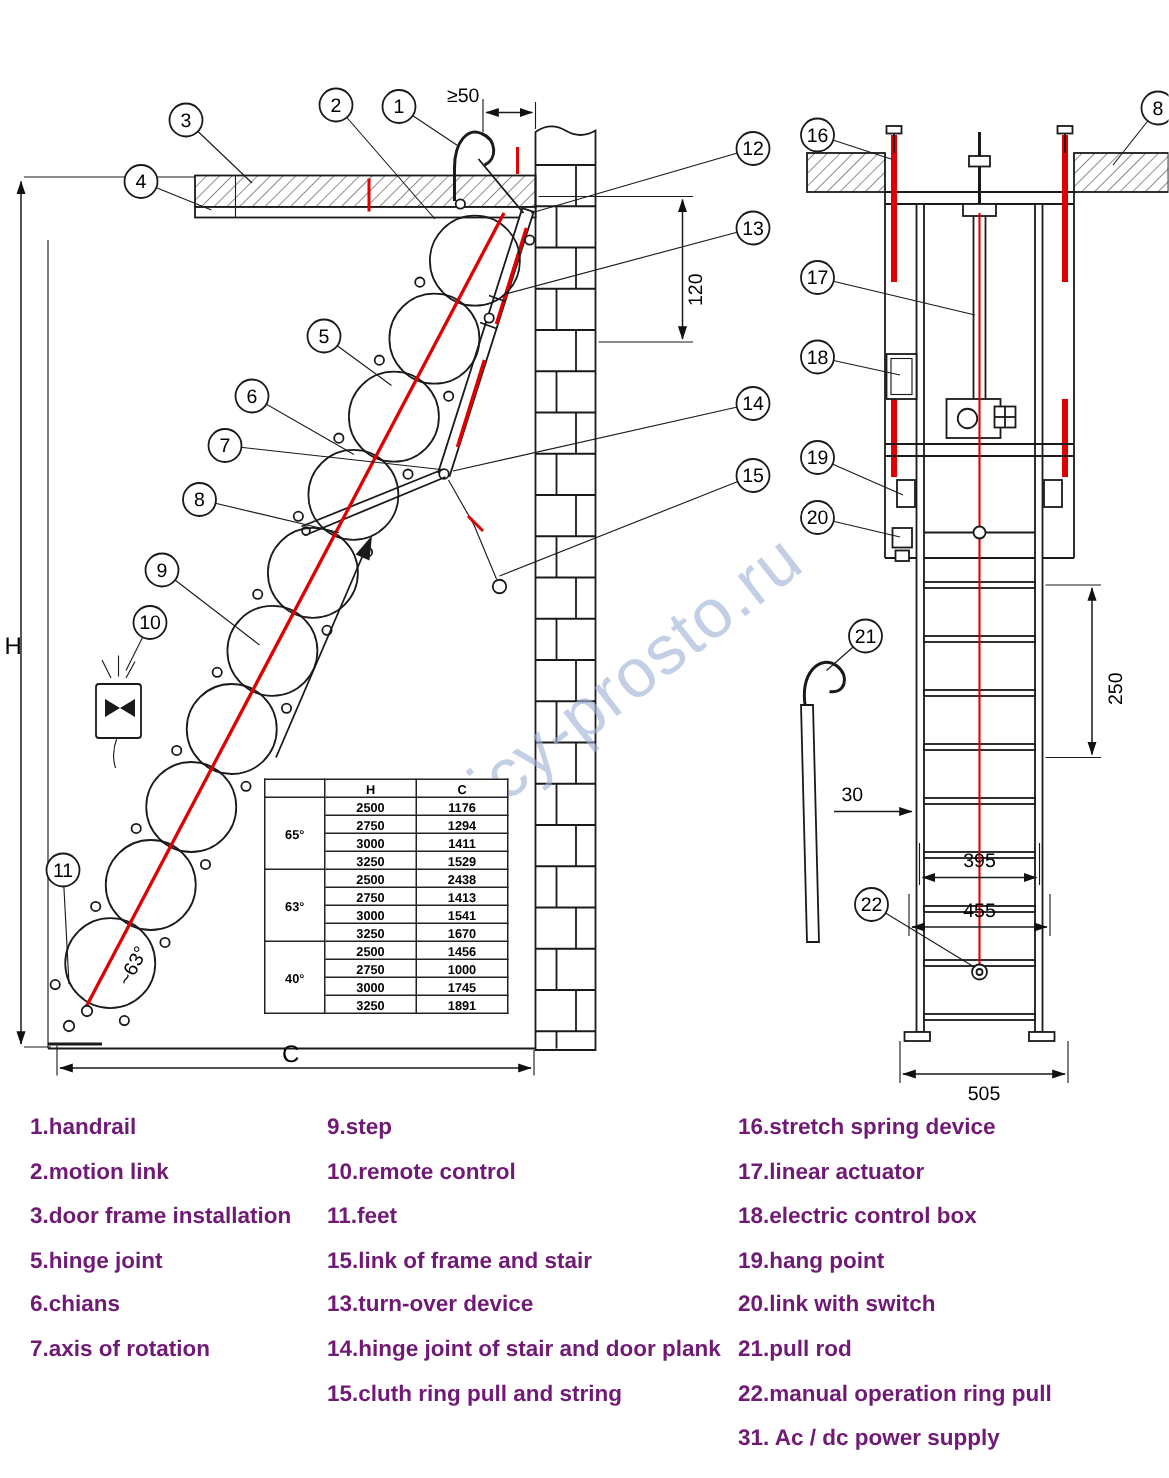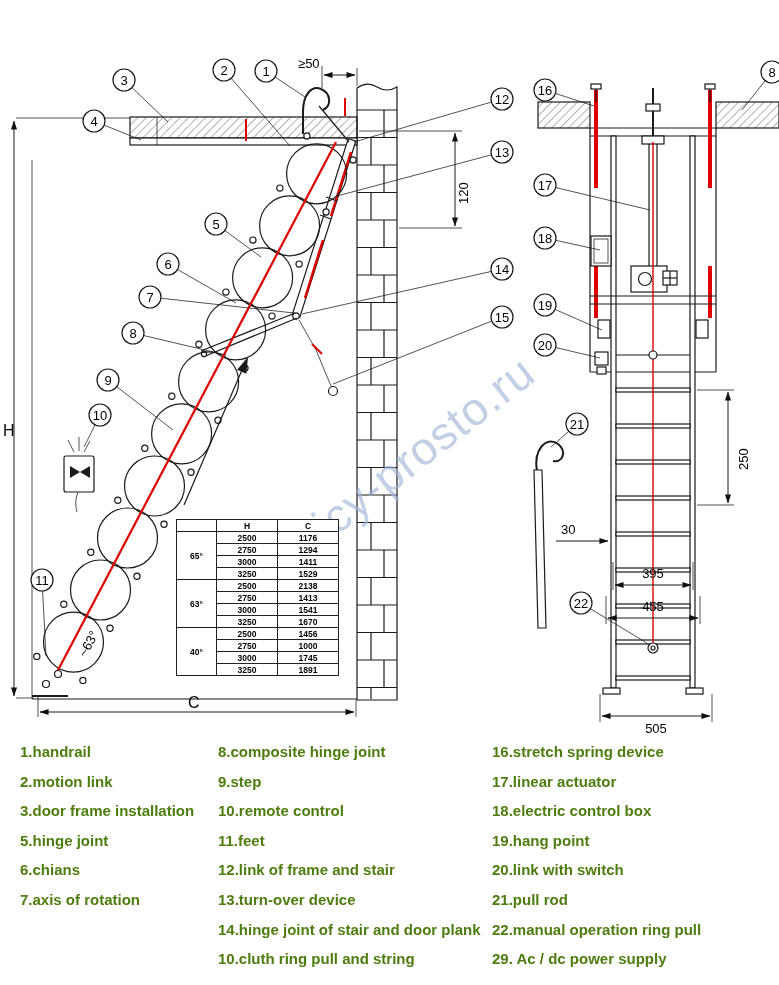--- a/index.html
+++ b/index.html
@@ -445,7 +445,7 @@
       <tr>
         <td class="angle-cell" rowspan="4">63°</td>
         <td>2500</td>
-        <td>2138</td>
+        <td>2438</td>
       </tr>
       <tr>
         <td>2750</td>

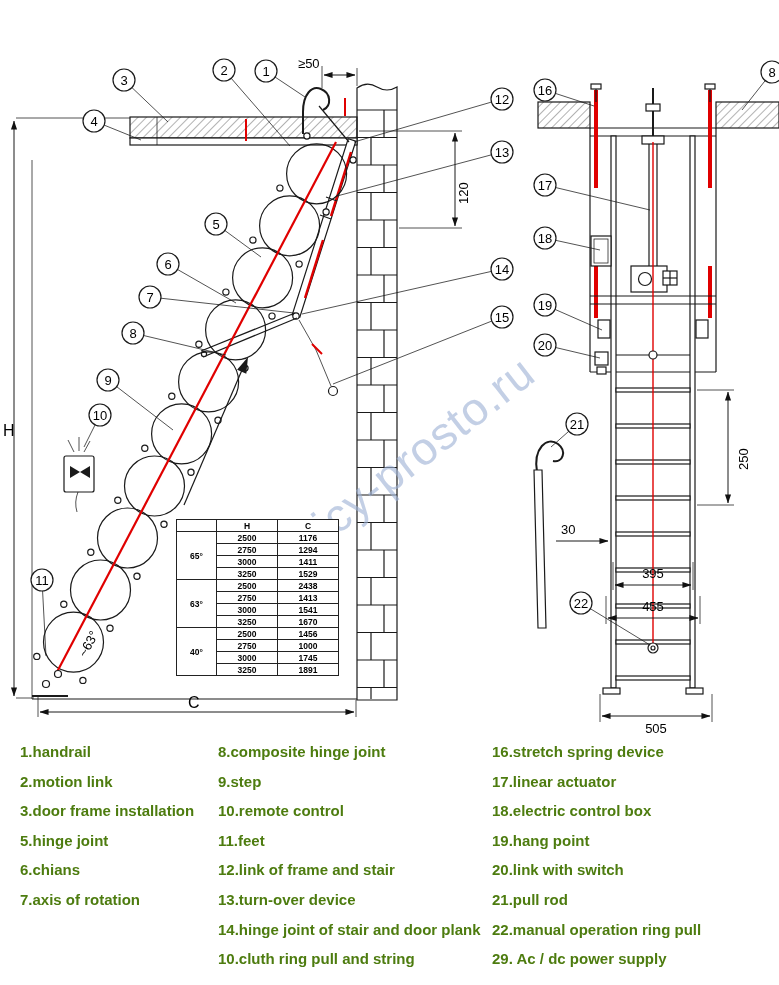--- a/index.html
+++ b/index.html
@@ -23,7 +23,7 @@
               font-size:8.5px;font-weight:bold;text-align:center;color:#000}
   #size-table th,#size-table td{border:1px solid #222;height:11px;line-height:10px;padding:0 1px;width:58px}
   #size-table .angle-cell{width:37px}
-  .legend{position:absolute;left:0;top:737px;width:779px;height:248px;font-weight:bold;font-size:15px;color:#4d7c0f}
+  .legend{position:absolute;left:0;top:737px;width:779px;height:248px;font-weight:bold;font-size:15px;color:#701a75}
   .legend-col{position:absolute;top:0}
   #legend-col1{left:20px}
   #legend-col2{left:218px}

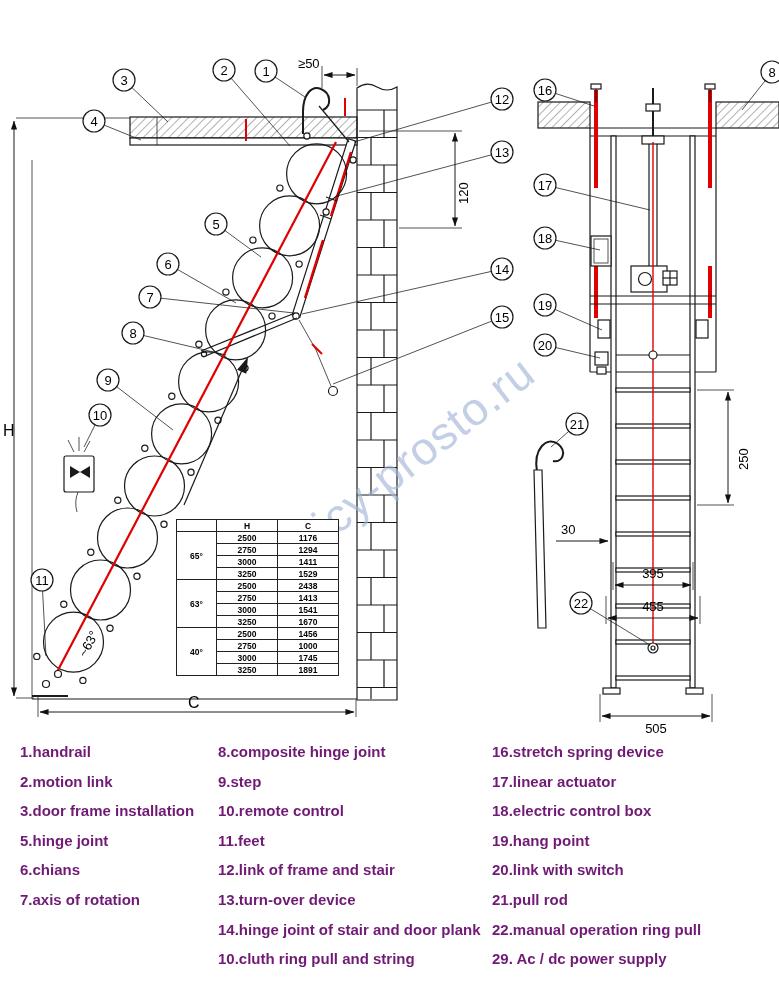--- a/index.html
+++ b/index.html
@@ -489,7 +489,6 @@
       <div class="legend-item">7.axis of rotation</div>
     </div>
   <div class="legend-col" id="legend-col2">
-      <div class="legend-item">8.composite hinge joint</div>
       <div class="legend-item">9.step</div>
       <div class="legend-item">10.remote control</div>
       <div class="legend-item">11.feet</div>

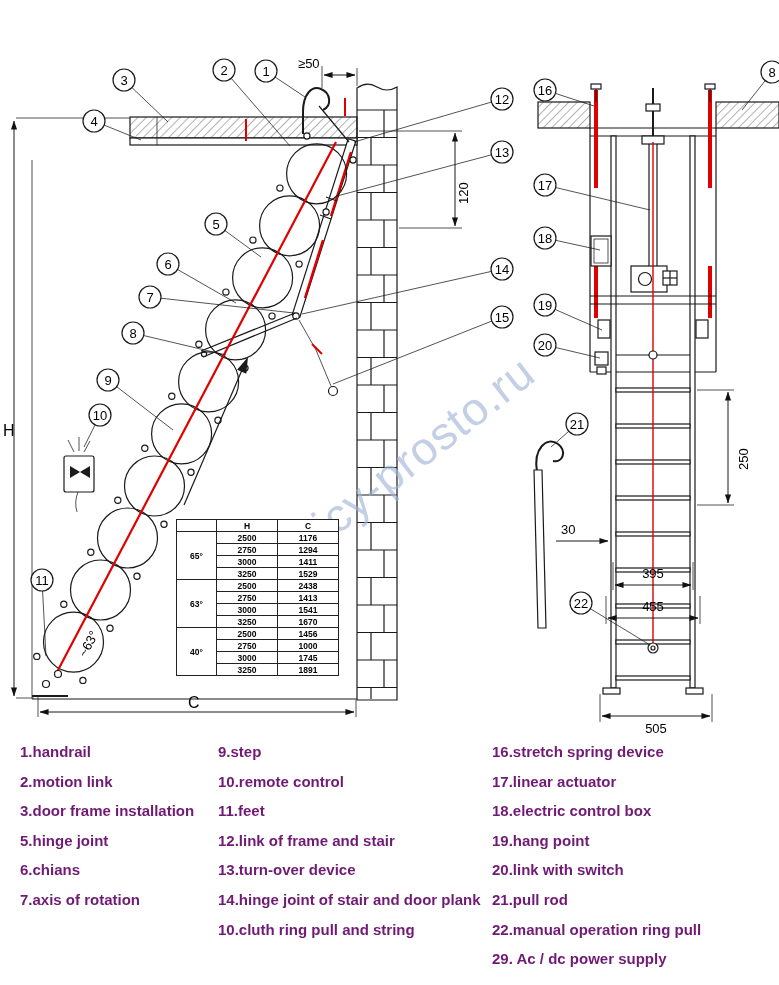--- a/index.html
+++ b/index.html
@@ -492,7 +492,7 @@
       <div class="legend-item">9.step</div>
       <div class="legend-item">10.remote control</div>
       <div class="legend-item">11.feet</div>
-      <div class="legend-item">12.link of frame and stair</div>
+      <div class="legend-item">15.link of frame and stair</div>
       <div class="legend-item">13.turn-over device</div>
       <div class="legend-item">14.hinge joint of stair and door plank</div>
       <div class="legend-item">10.cluth ring pull and string</div>

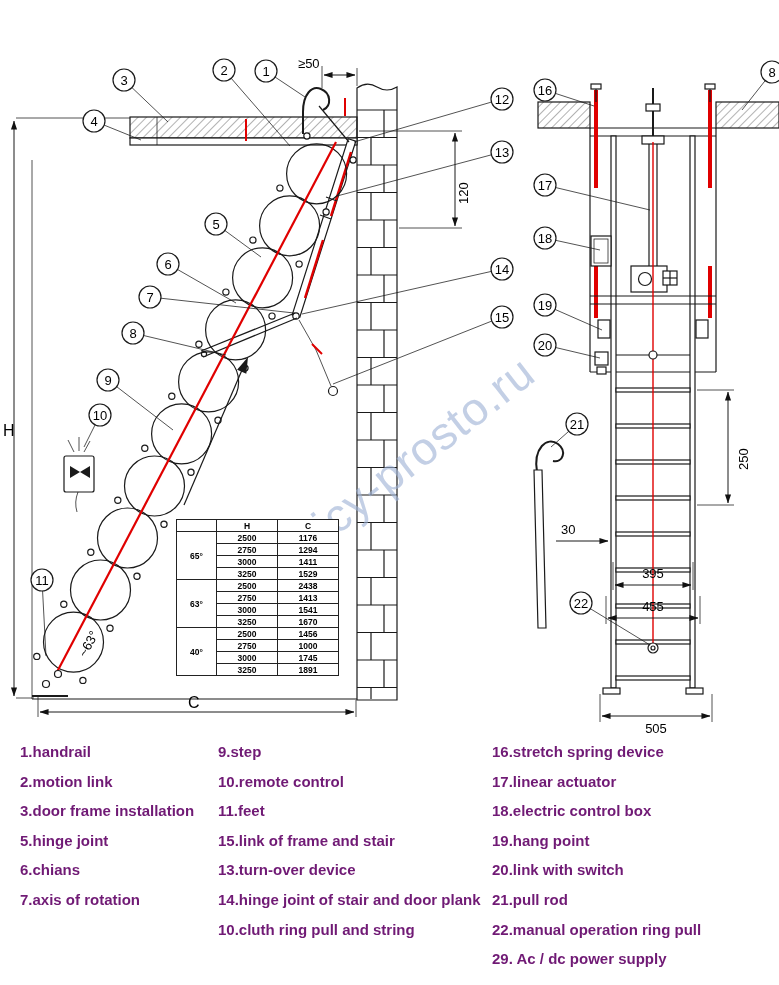--- a/index.html
+++ b/index.html
@@ -495,7 +495,7 @@
       <div class="legend-item">15.link of frame and stair</div>
       <div class="legend-item">13.turn-over device</div>
       <div class="legend-item">14.hinge joint of stair and door plank</div>
-      <div class="legend-item">10.cluth ring pull and string</div>
+      <div class="legend-item">15.cluth ring pull and string</div>
     </div>
   <div class="legend-col" id="legend-col3">
       <div class="legend-item">16.stretch spring device</div>

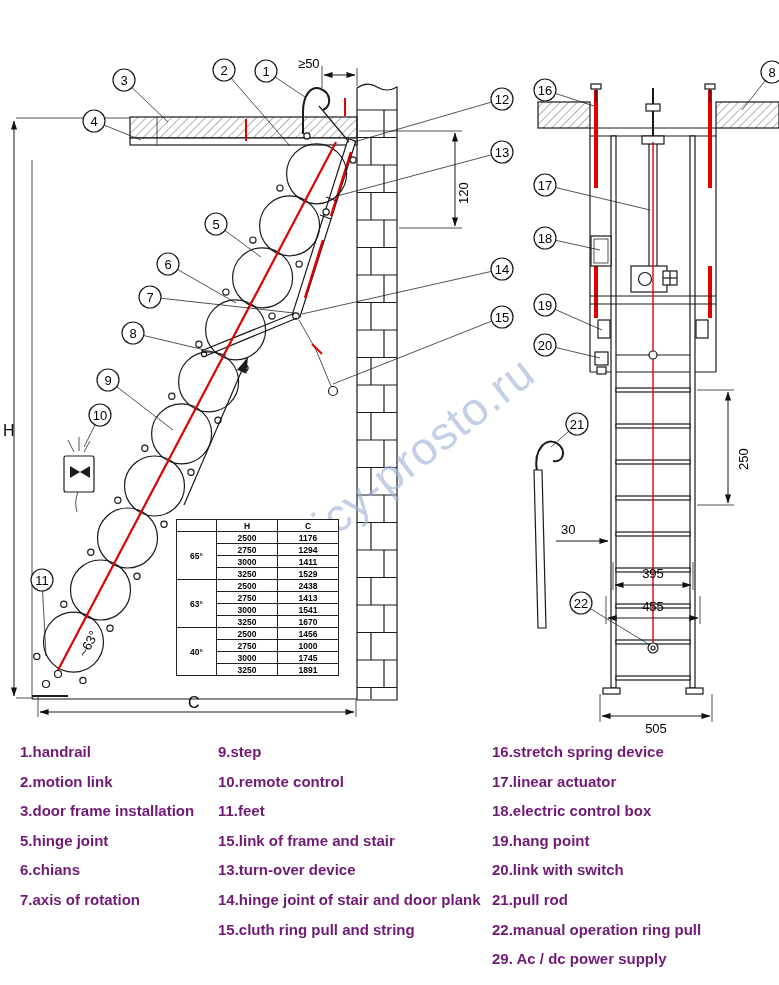--- a/index.html
+++ b/index.html
@@ -505,7 +505,7 @@
       <div class="legend-item">20.link with switch</div>
       <div class="legend-item">21.pull rod</div>
       <div class="legend-item">22.manual operation ring pull</div>
-      <div class="legend-item">29. Ac / dc power supply</div>
+      <div class="legend-item">31. Ac / dc power supply</div>
     </div>
 </div>
 

